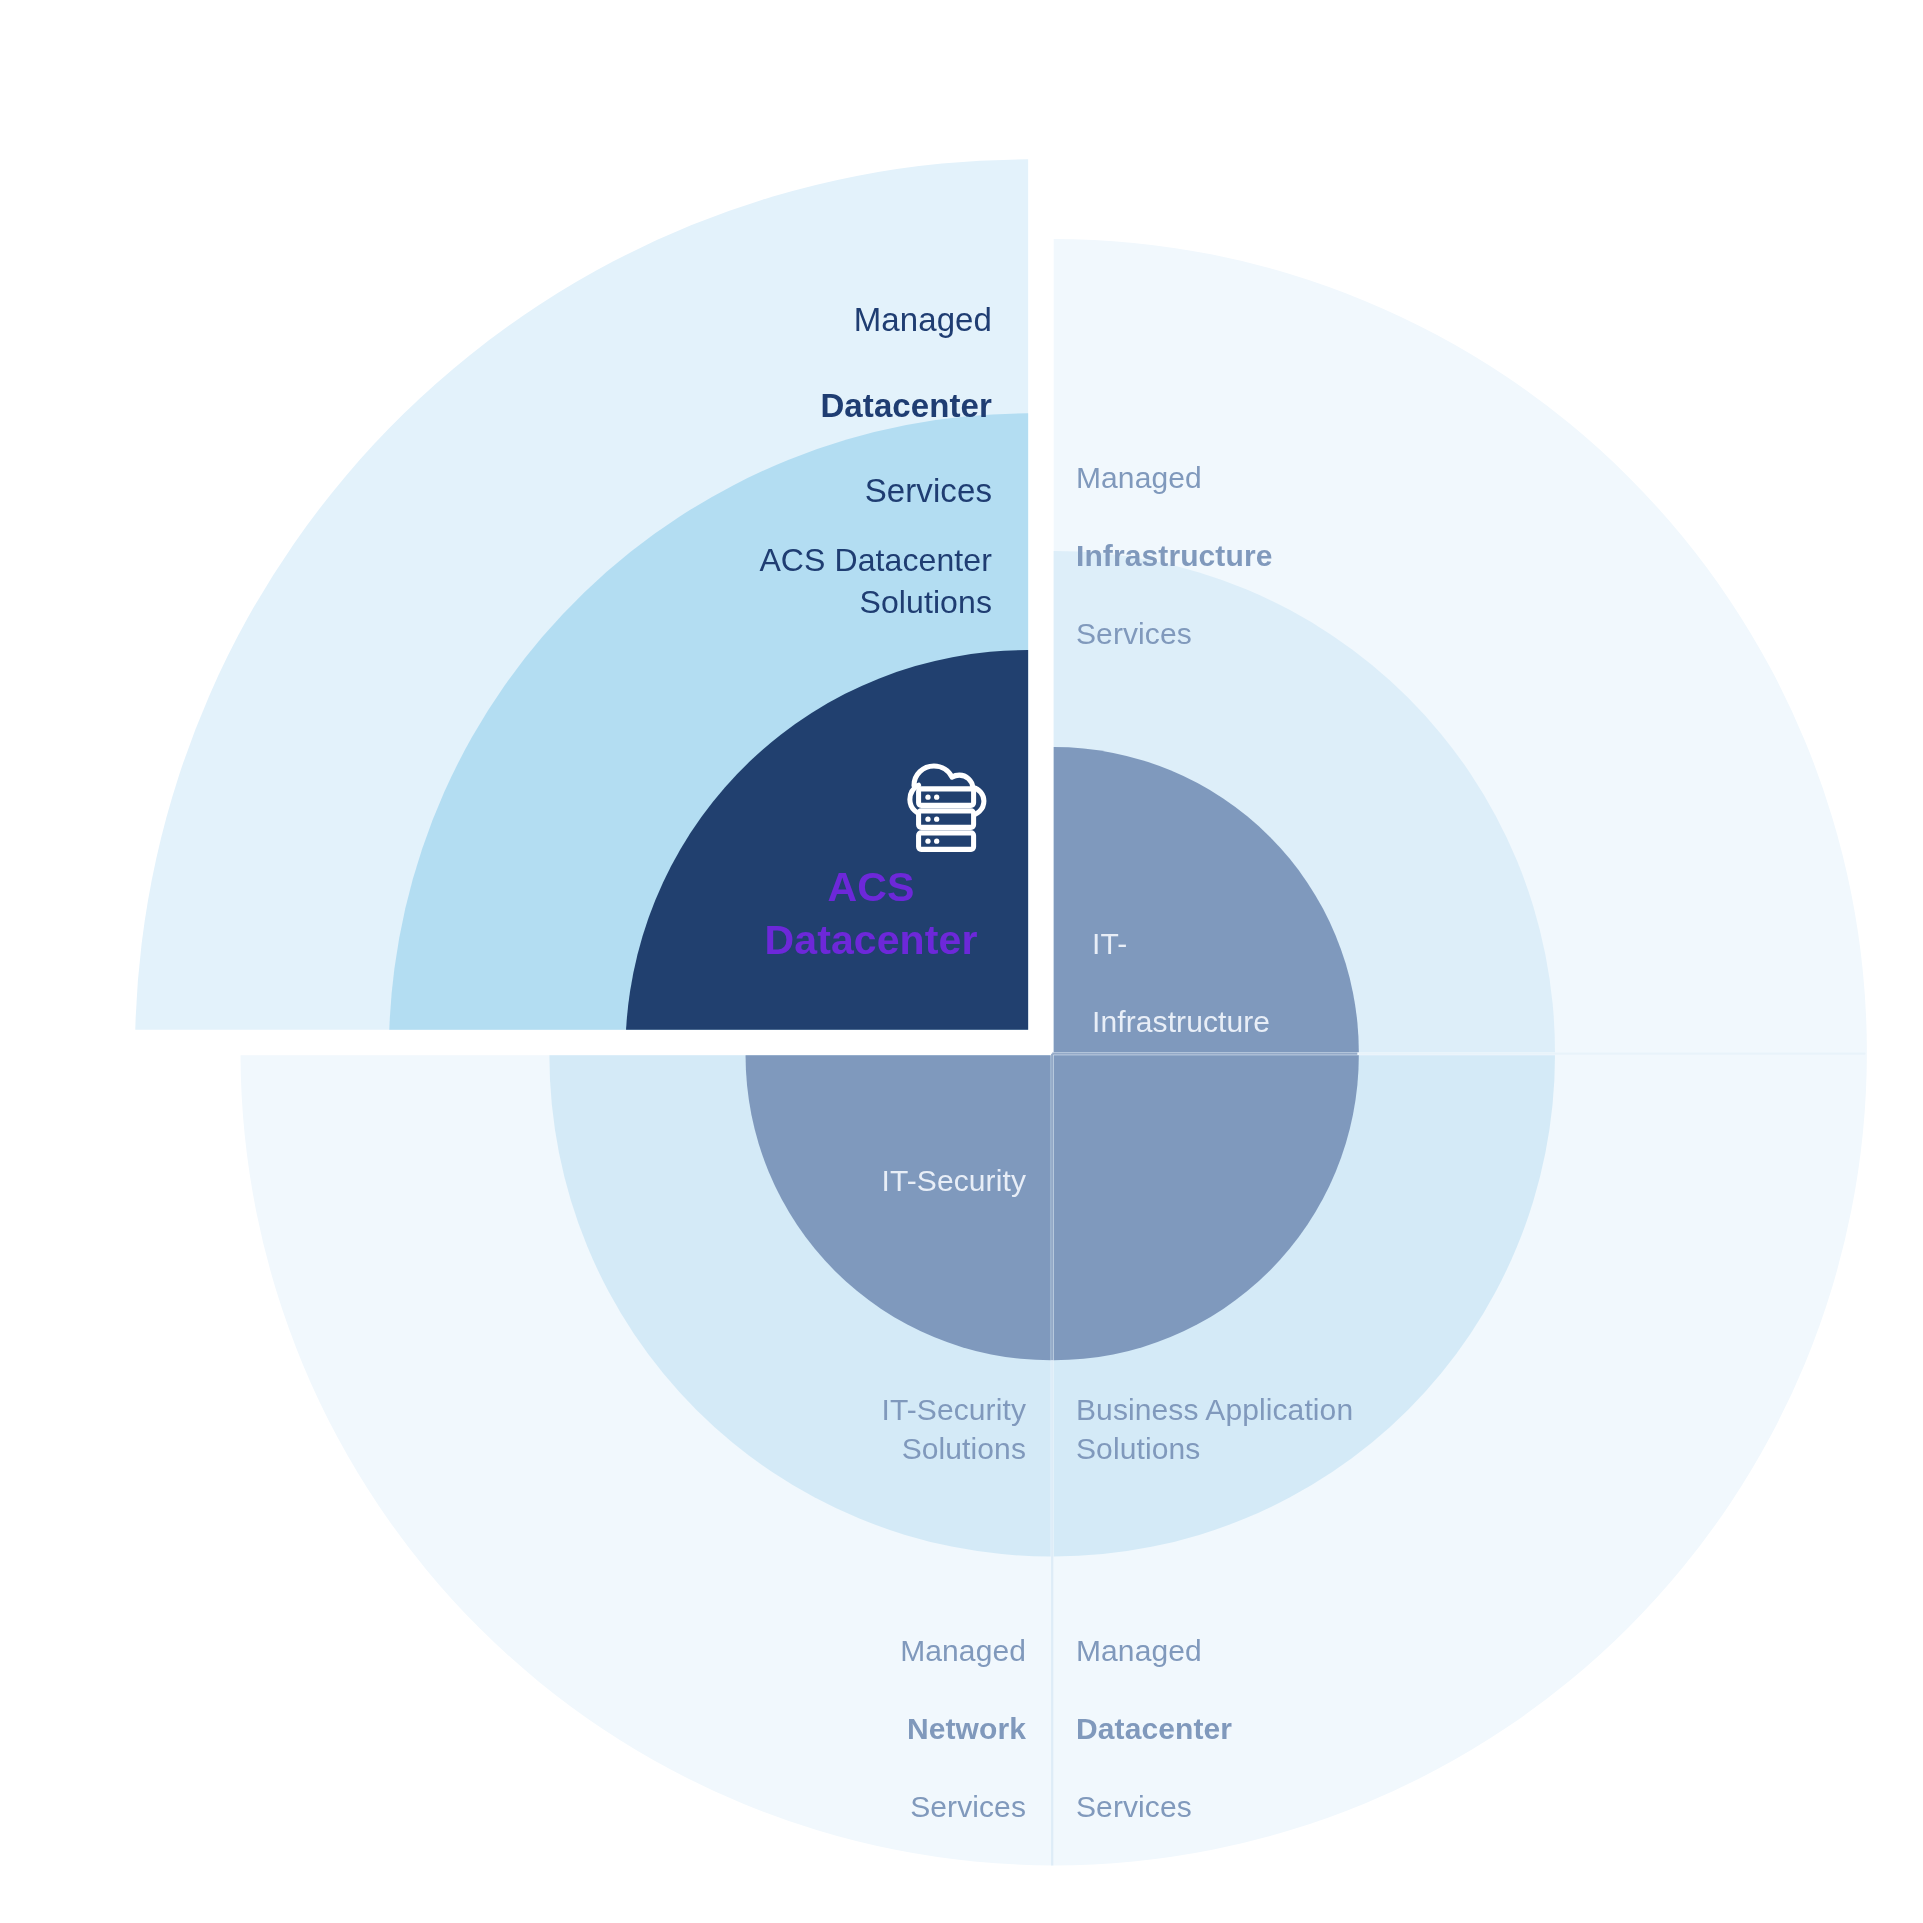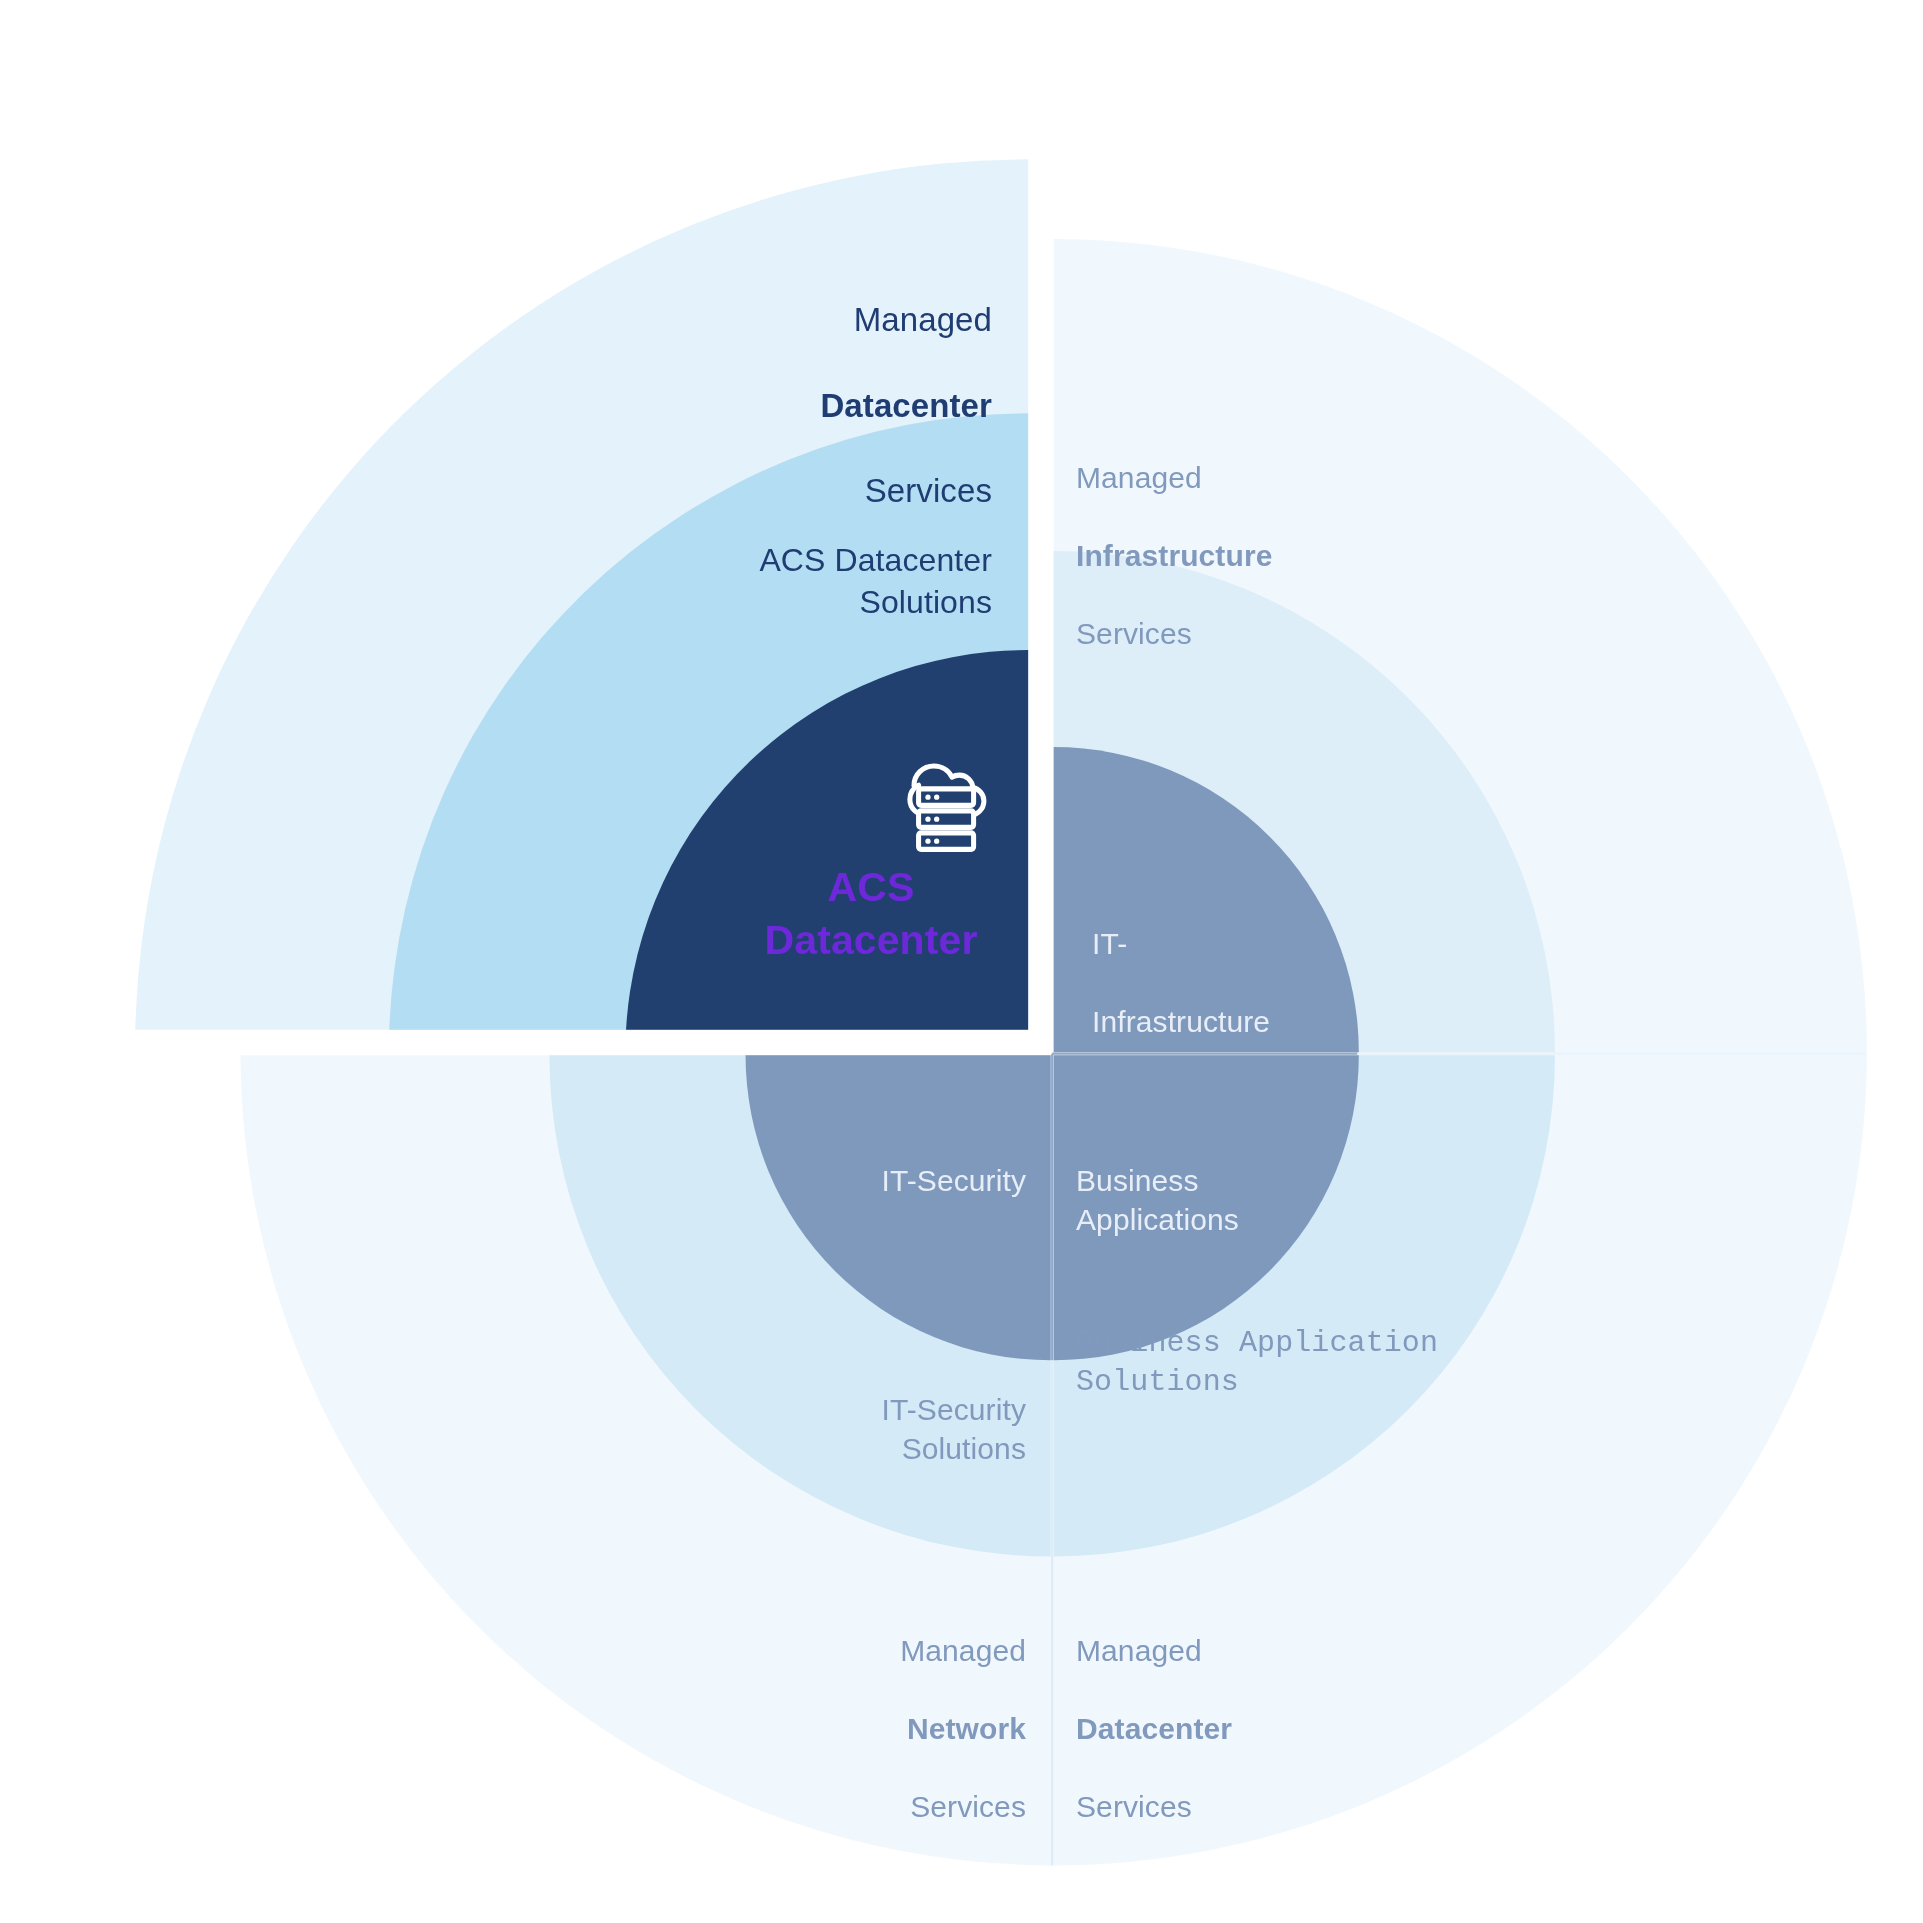--- a/index.html
+++ b/index.html
@@ -140,8 +140,6 @@
     <span>Services</span>
   </div>
 
-  <div class="lbl l-align onslate-text" style="left:1076px; top:1161px; width:271px;">Business
-Applications</div>
 
   <div class="lbl l-align slate-text" style="left:1076px; top:1324px; width:391px;font-family:Liberation Mono, monospace;">Business Application
 Solutions</div>

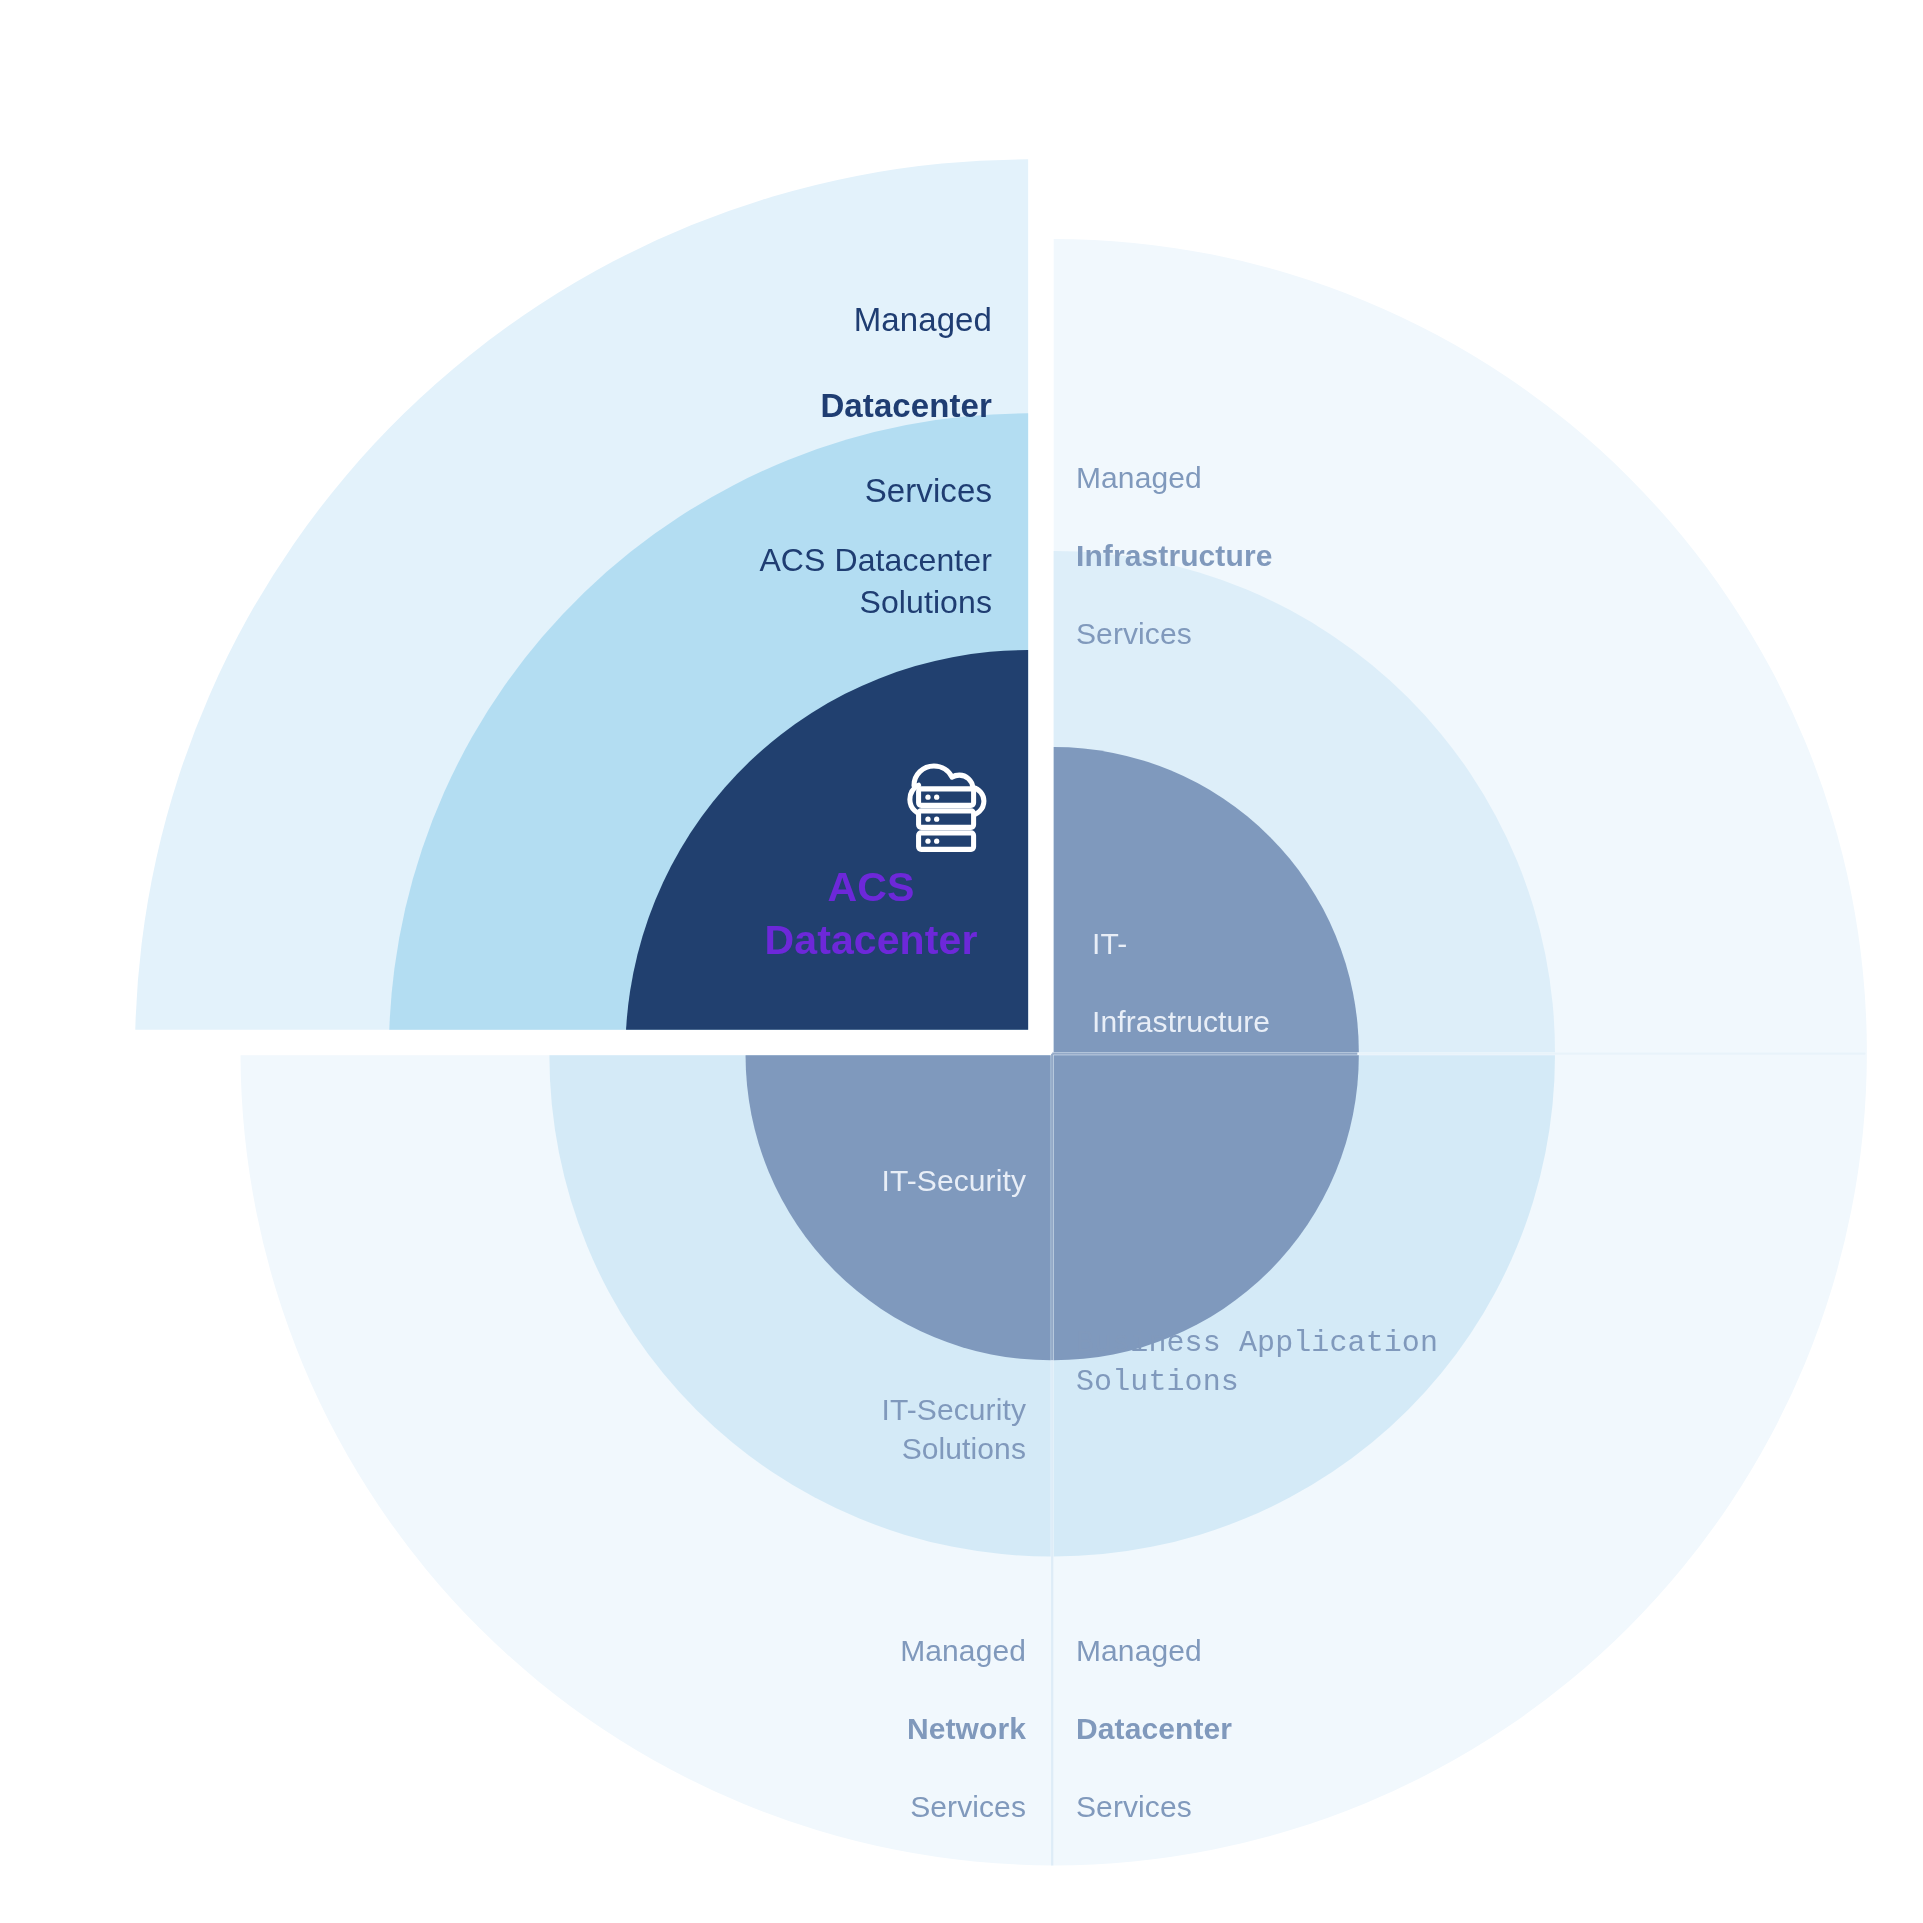--- a/index.html
+++ b/index.html
@@ -141,7 +141,7 @@
   </div>
 
 
-  <div class="lbl l-align slate-text" style="left:1076px; top:1324px; width:391px;font-family:Liberation Mono, monospace;">Business Application
+  <div class="lbl l-align slate-text" style="left:1076px; top:1390px; width:391px;">Business Application
 Solutions</div>
 
   <div class="lbl l-align slate-text" style="left:1076px; top:1592px; width:331px;">

